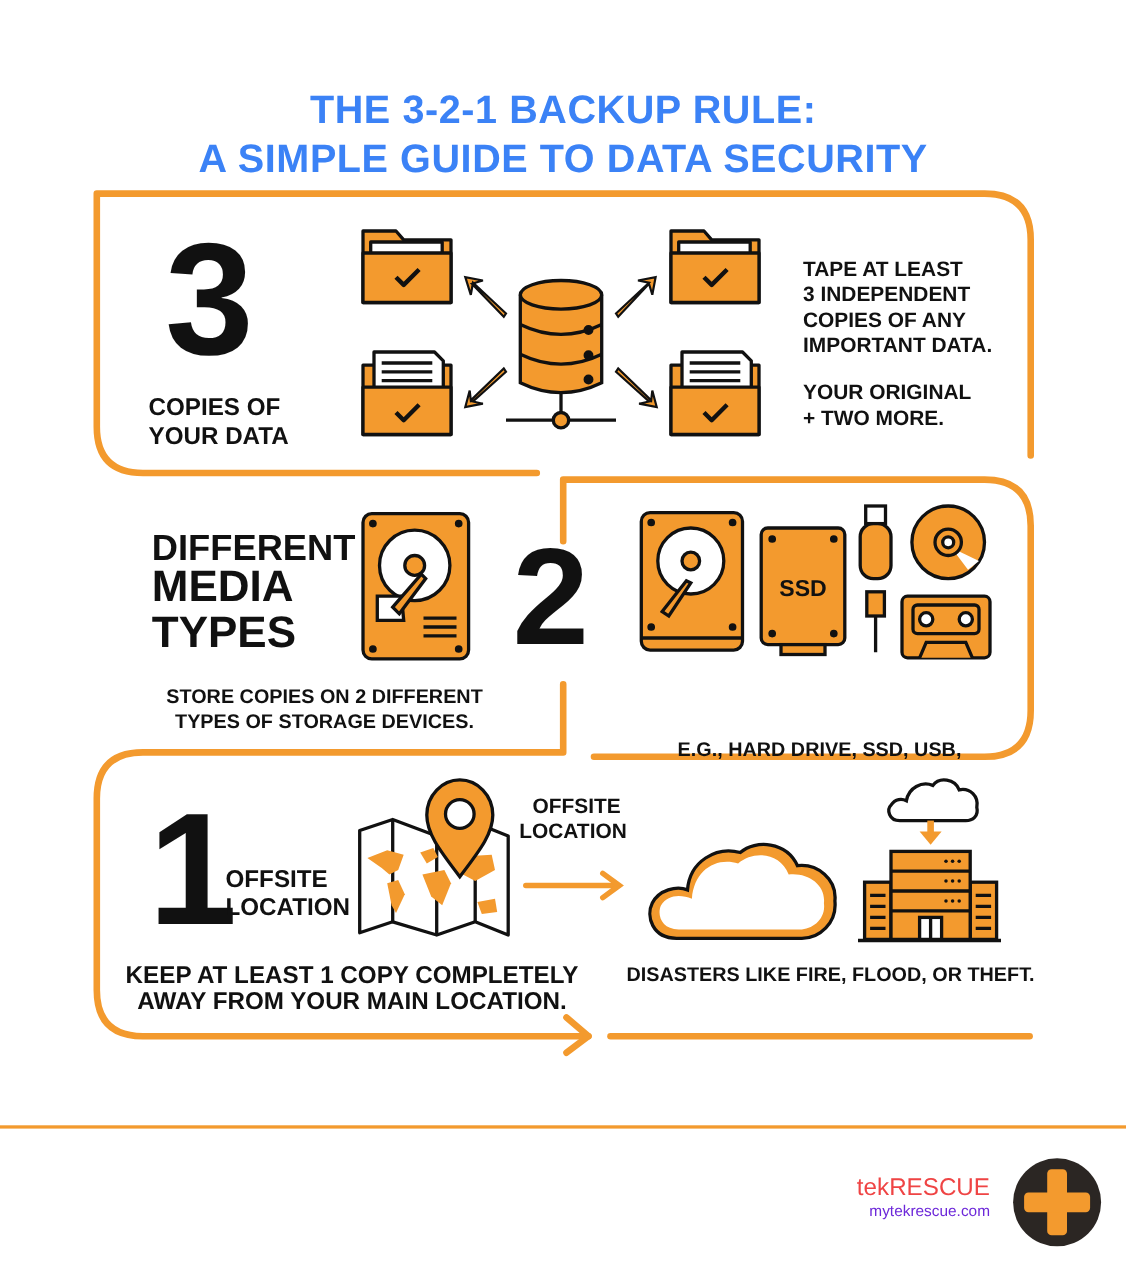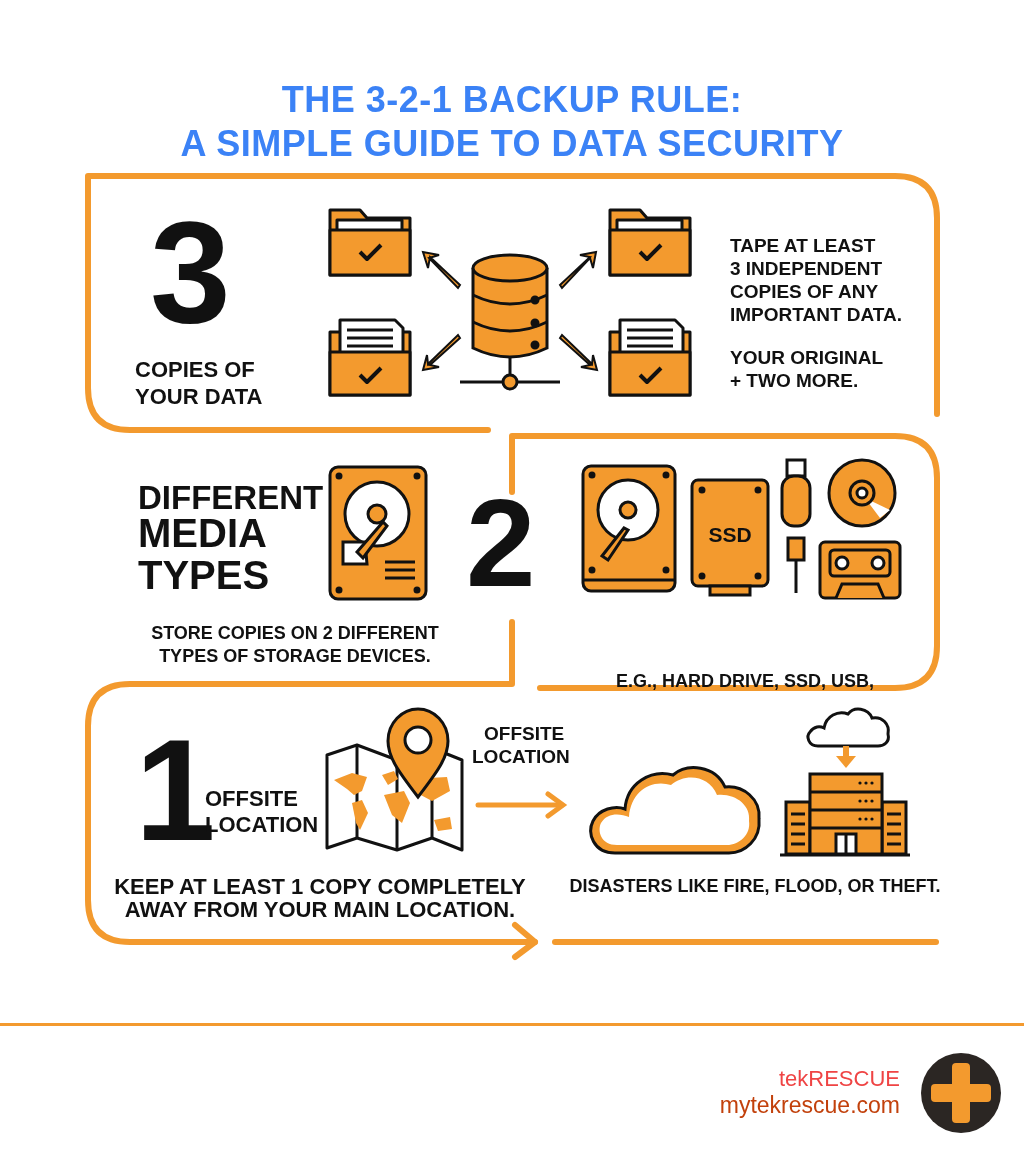--- a/index.html
+++ b/index.html
@@ -20,7 +20,7 @@
     .path-svg { position: absolute; left: 0; top: 0; }
     .footer-rule { left: 0; top: 1023px; width: 1024px; height: 3px; background: #f39a2e; }
     .brand-name { font-weight: 400; font-size: 22px; color: #ef4444; text-align: right; }
-    .brand-url { font-size: 23px; color: #c2410c; text-align: right; }
+    .brand-url { font-size: 14px; color: #6d28d9; text-align: right; }
   </style>
 </head>
 <body>

